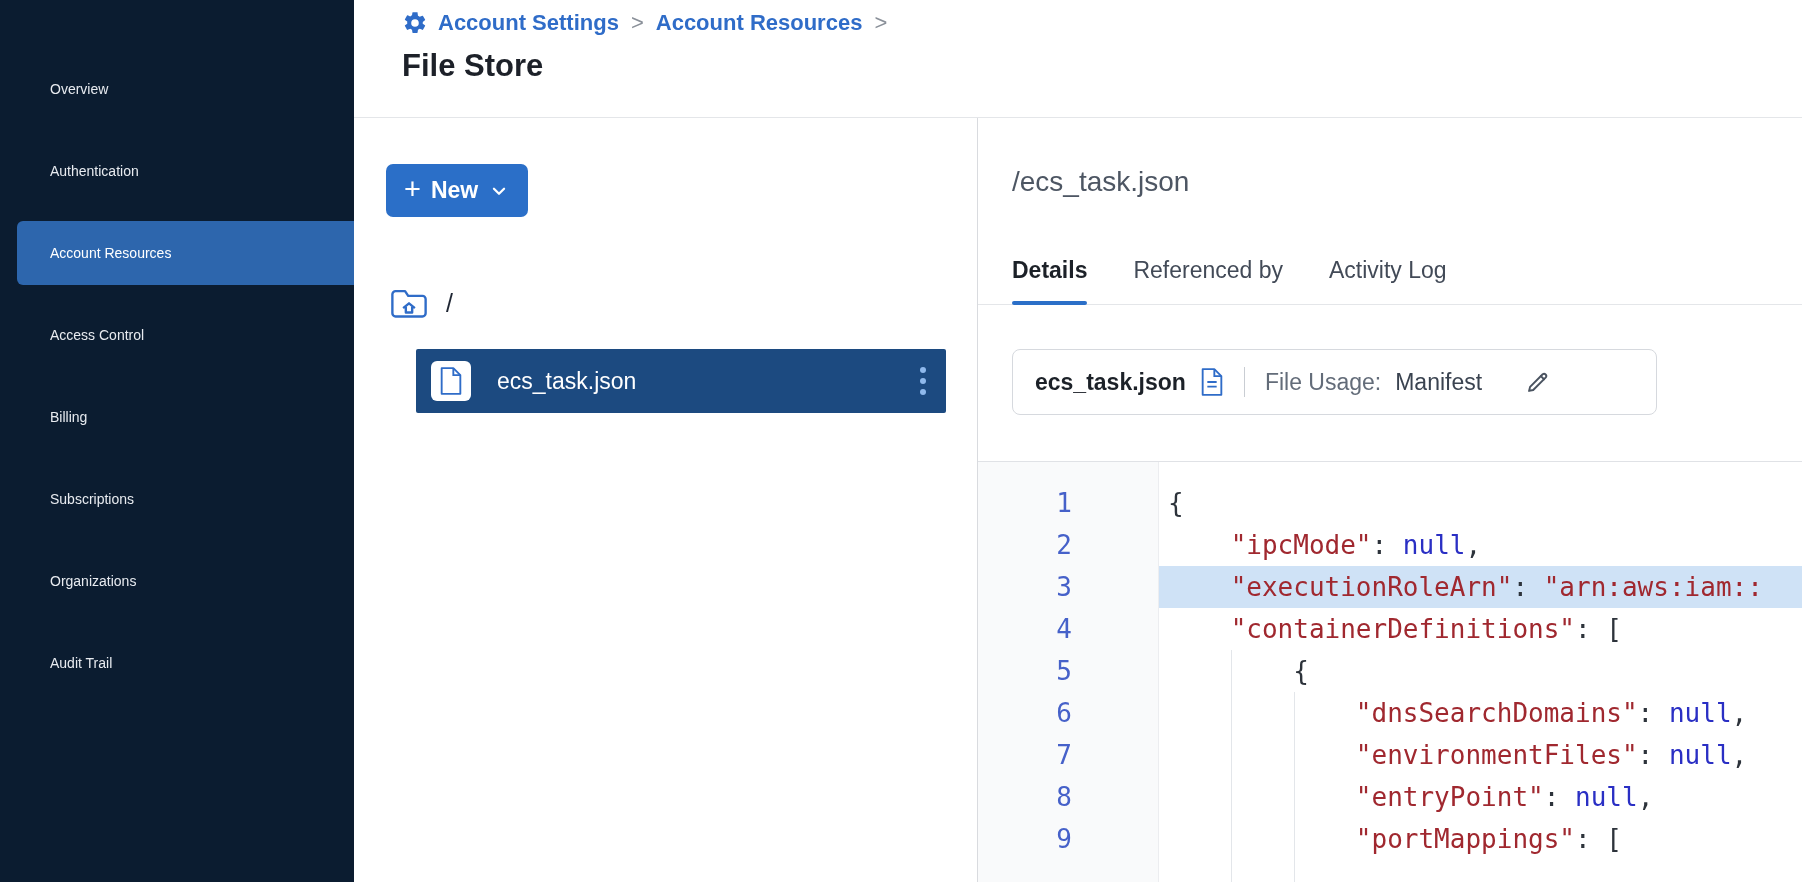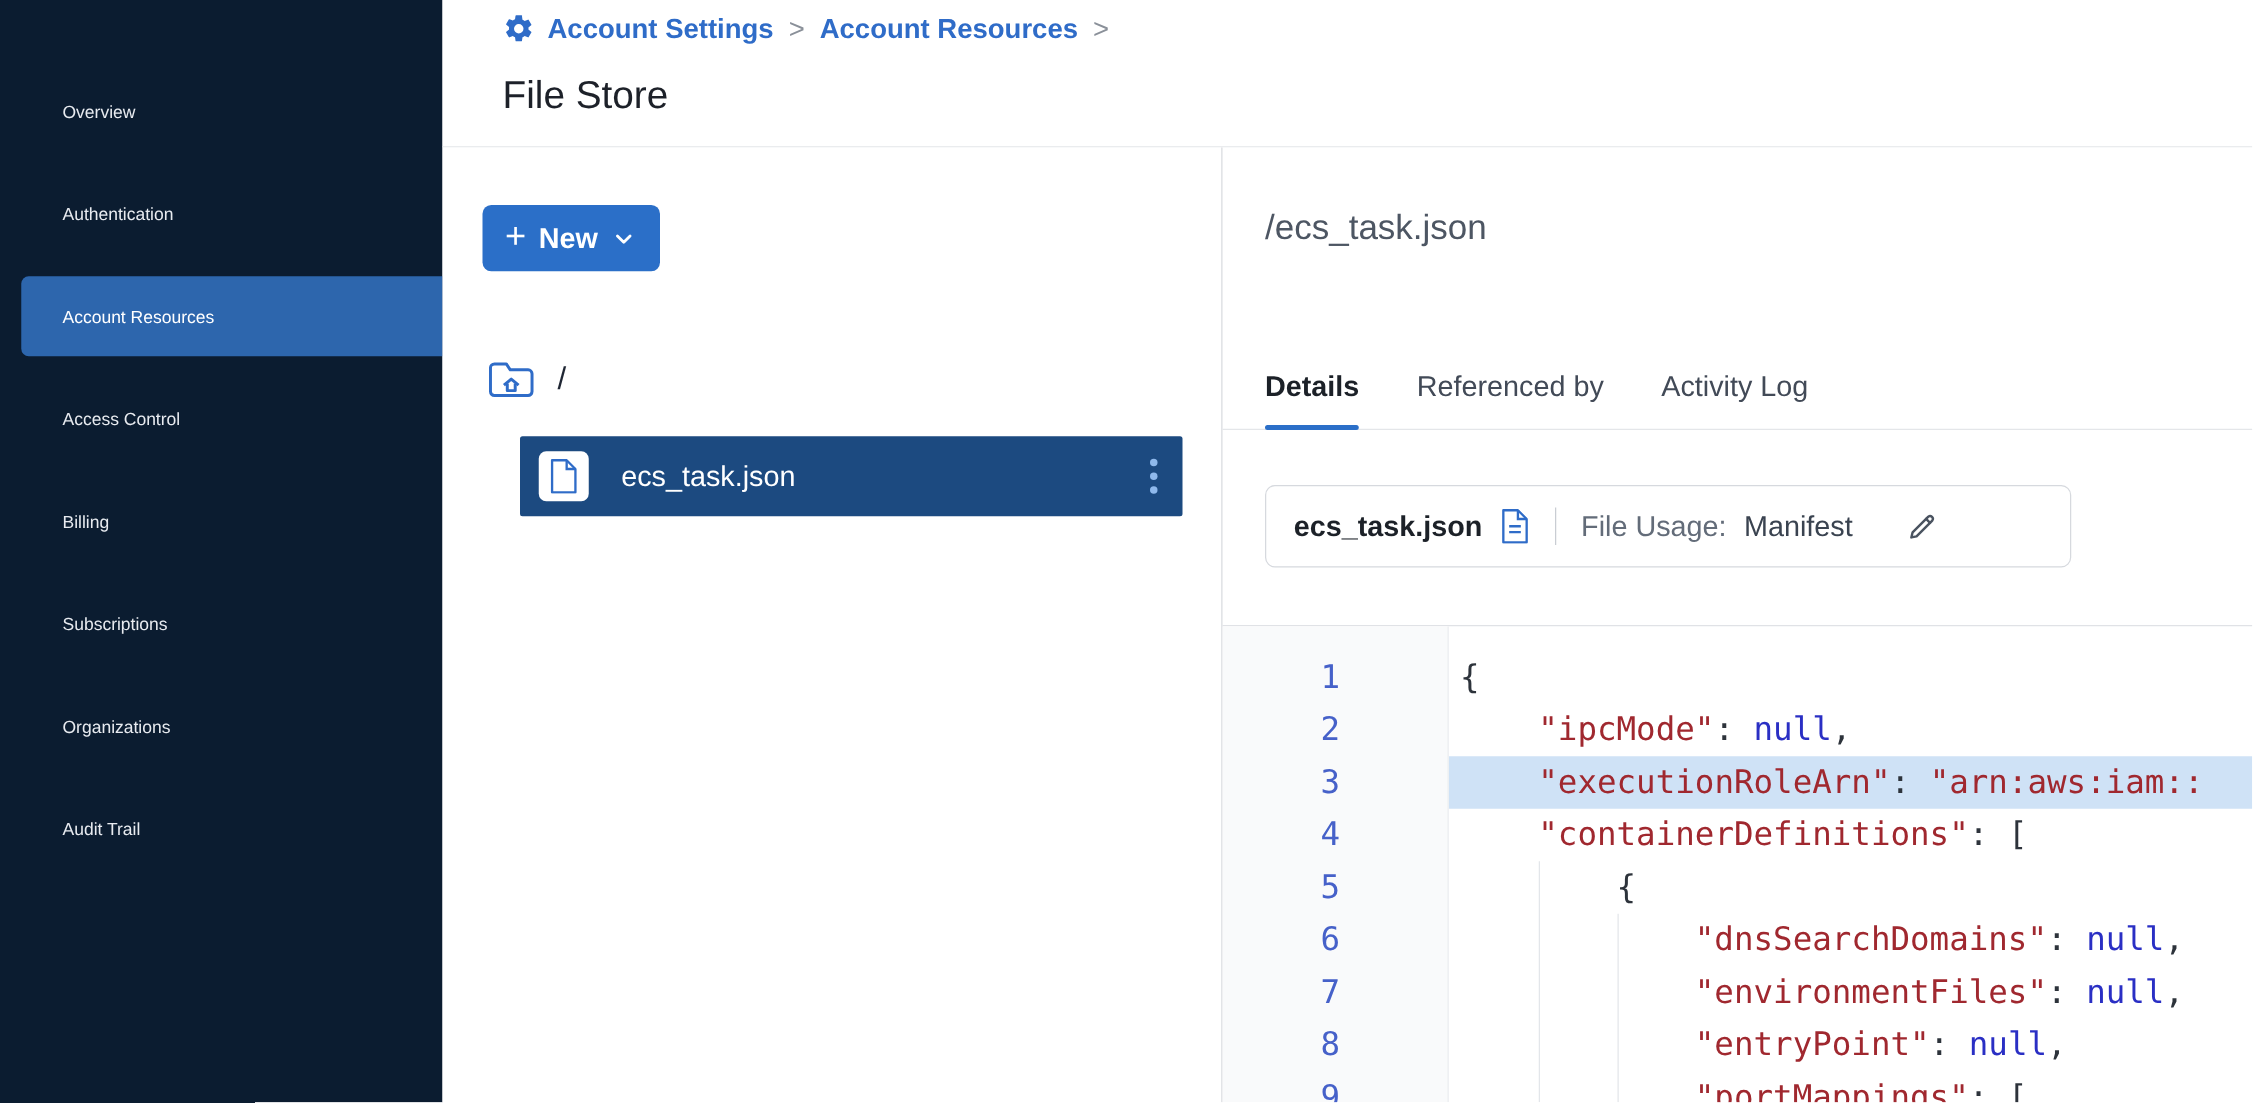--- a/index.html
+++ b/index.html
@@ -16,7 +16,7 @@
   .breadcrumb{display:flex;align-items:center;gap:10px;font-size:22px;font-weight:600;}
   .breadcrumb .crumb{color:#2f6cc8;text-decoration:none;cursor:pointer;}
   .breadcrumb .sep{color:#8a9099;font-weight:400;margin:0 2px;}
-  .page-title{margin:22px 0 0;font-size:31px;font-weight:400;color:#1d2129;}
+  .page-title{margin:12px 0 0;font-size:31px;font-weight:700;color:#1d2129;}
 
   .content{flex:1;display:flex;min-height:0;}
 

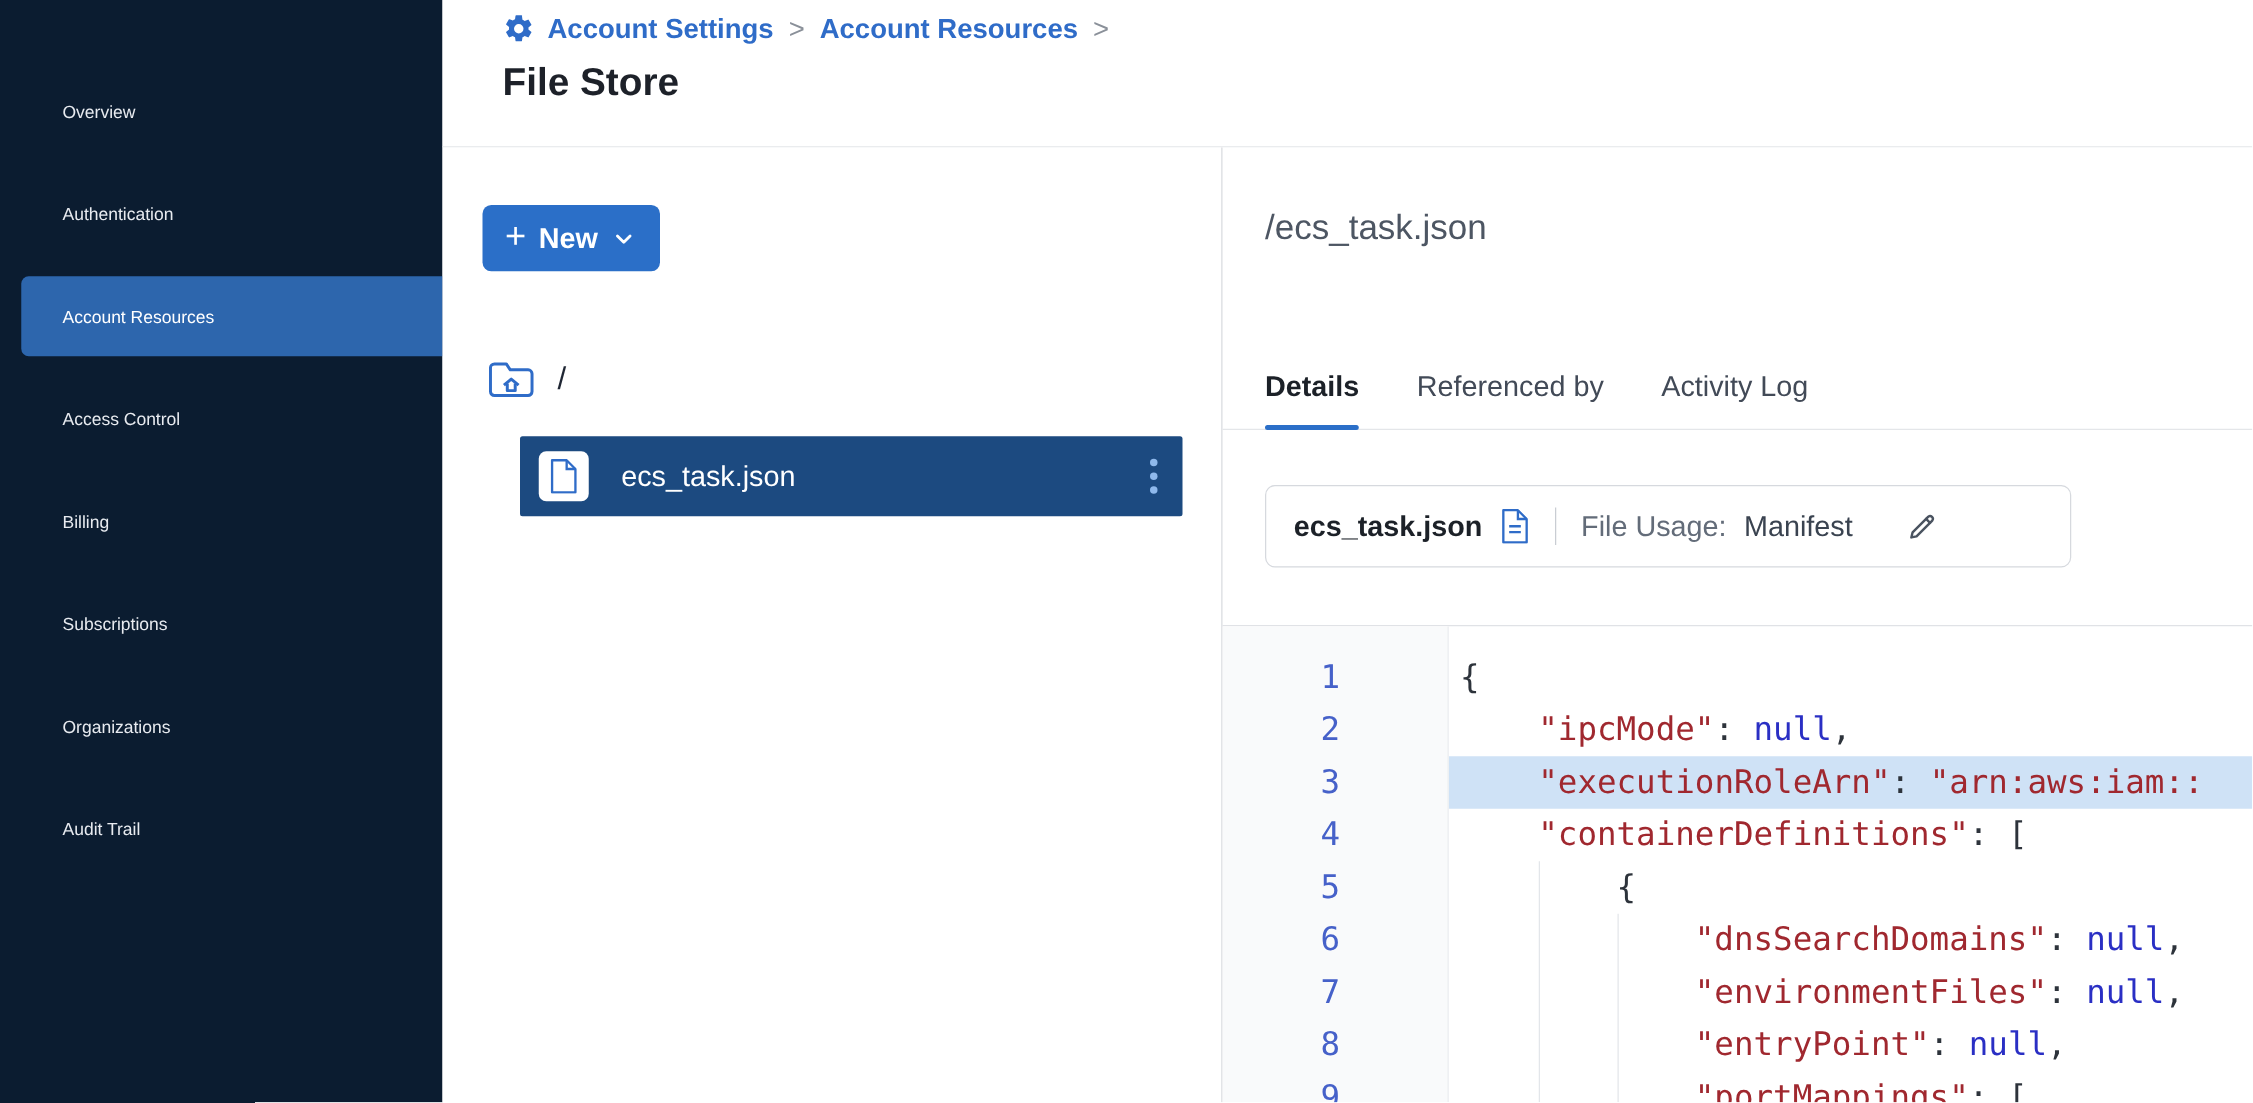--- a/index.html
+++ b/index.html
@@ -39,7 +39,7 @@
   
   .detail-panel{flex:1;border-left:1px solid #d9dbdf;min-width:0;display:flex;flex-direction:column;background:#fff;}
   .file-path{margin:48px 0 0 34px;font-size:28px;color:#4d5663;}
-  .tabs{display:flex;gap:46px;margin-top:98px;padding-left:34px;border-bottom:1px solid #e4e6e9;}
+  .tabs{display:flex;gap:46px;margin-top:59px;padding-left:34px;border-bottom:1px solid #e4e6e9;}
   .tab{position:relative;font-size:23px;color:#424a57;padding-bottom:20px;cursor:pointer;white-space:nowrap;}
   .tab.active{color:#1c2128;font-weight:700;}
   .tab.active::after{content:"";position:absolute;left:0;right:0;bottom:-1px;height:4px;background:#2b6fc8;border-radius:2px;}

